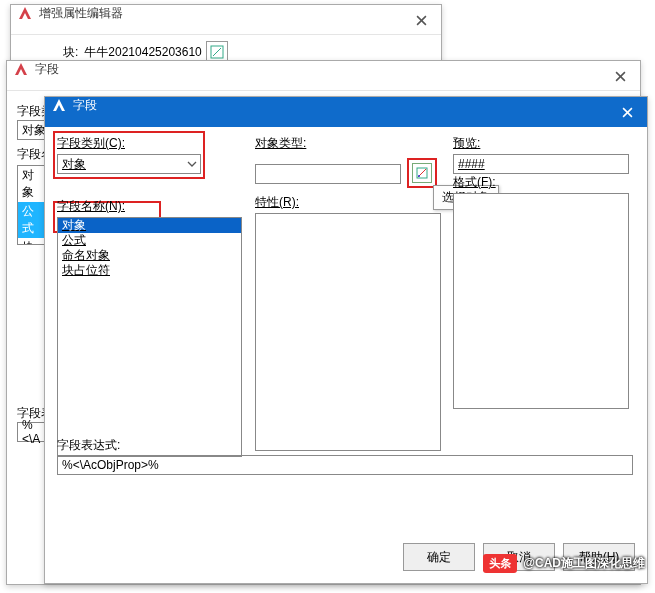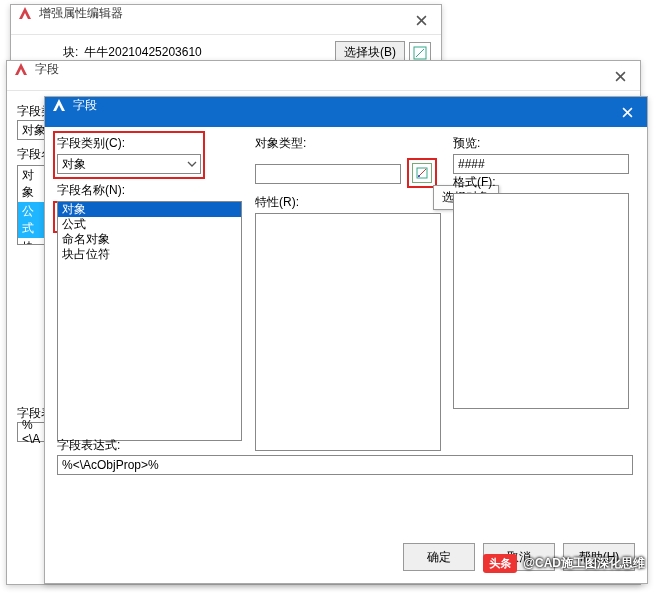--- a/index.html
+++ b/index.html
@@ -91,7 +91,6 @@
   <div class="body">
     <span class="lbl">块:</span>
     <span class="val">牛牛20210425203610</span>
-    <span class="selbtn">选择块(B)</span>
     <span class="pick">
       <svg width="14" height="14" viewBox="0 0 14 14">
           <rect x="1" y="1" width="12" height="12" fill="none" stroke="#3a8" stroke-width="1"></rect>

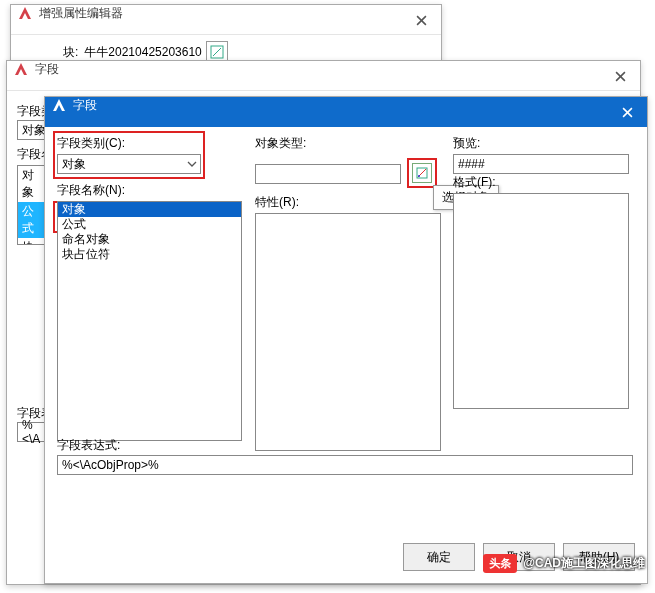--- a/index.html
+++ b/index.html
@@ -38,7 +38,7 @@
   #w3 .titlebar .close { color:#fff; }
   #w3 .body { padding: 10px 12px 0 12px; position:relative; height:calc(100% - 30px); }
 
-  .col { position:absolute; top:8px; }
+  .col { position:absolute; top:8px;text-decoration:underline; }
   .c1 { left:12px; width:188px; }
   .c2 { left:210px; width:188px; }
   .c3 { left:408px; width:178px; }

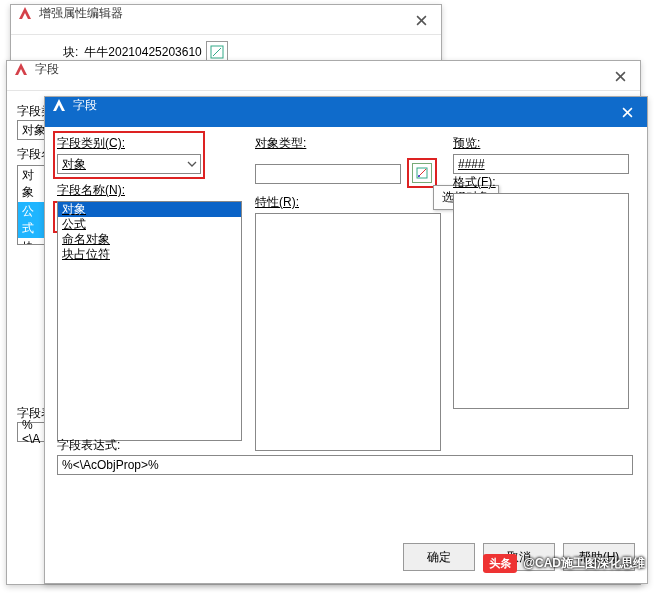--- a/index.html
+++ b/index.html
@@ -162,7 +162,7 @@
             </svg>
         </span>
       </div>
-      <span class="label" style="margin-top:8px;">字段名称(N):</span>
+      <span class="label" style="margin-top:24px;">字段名称(N):</span>
       <div class="nmlist">
         <div class="item sel">对象</div>
         <div class="item">公式</div>

